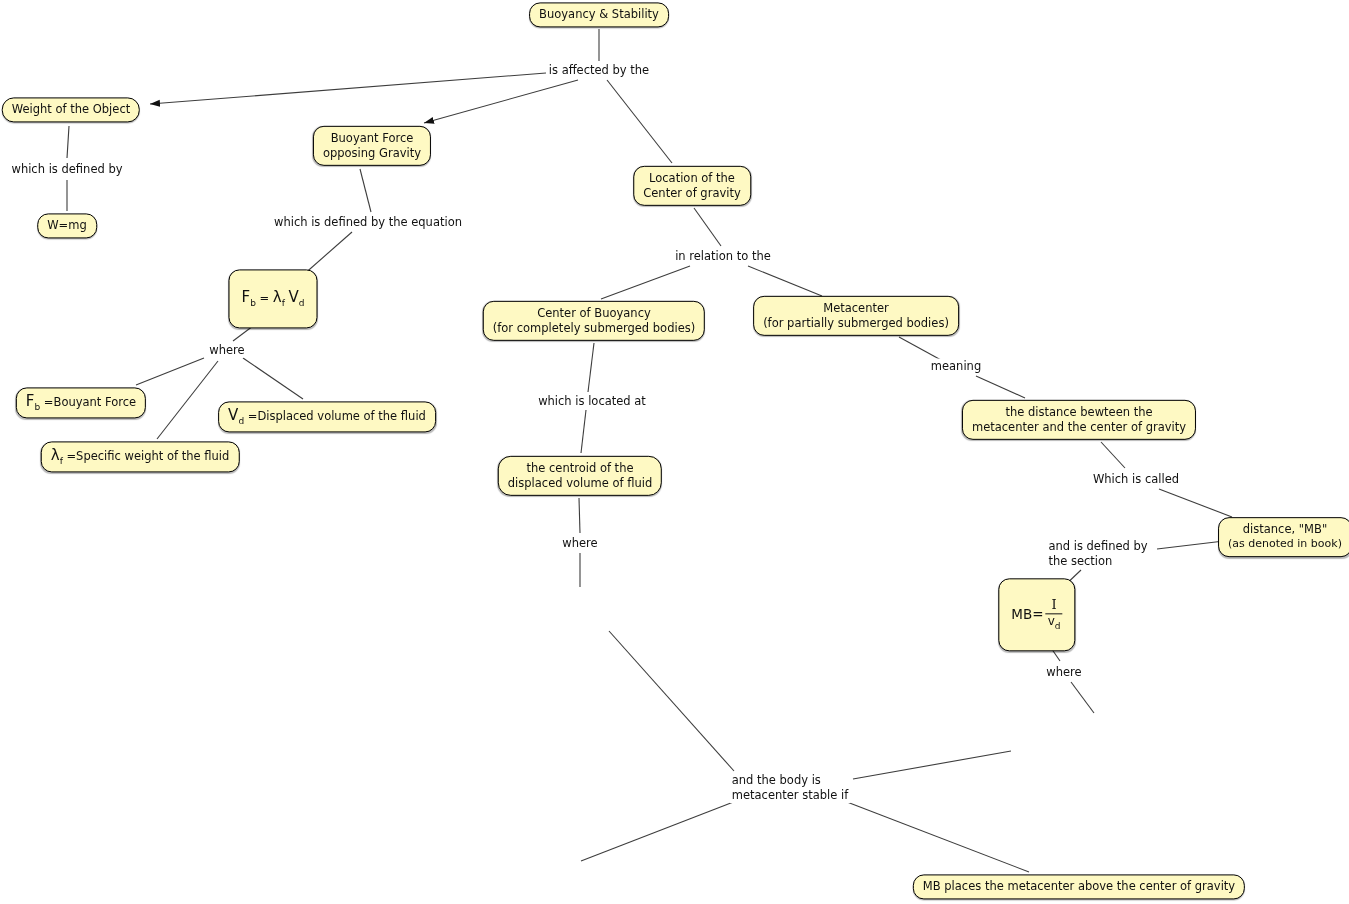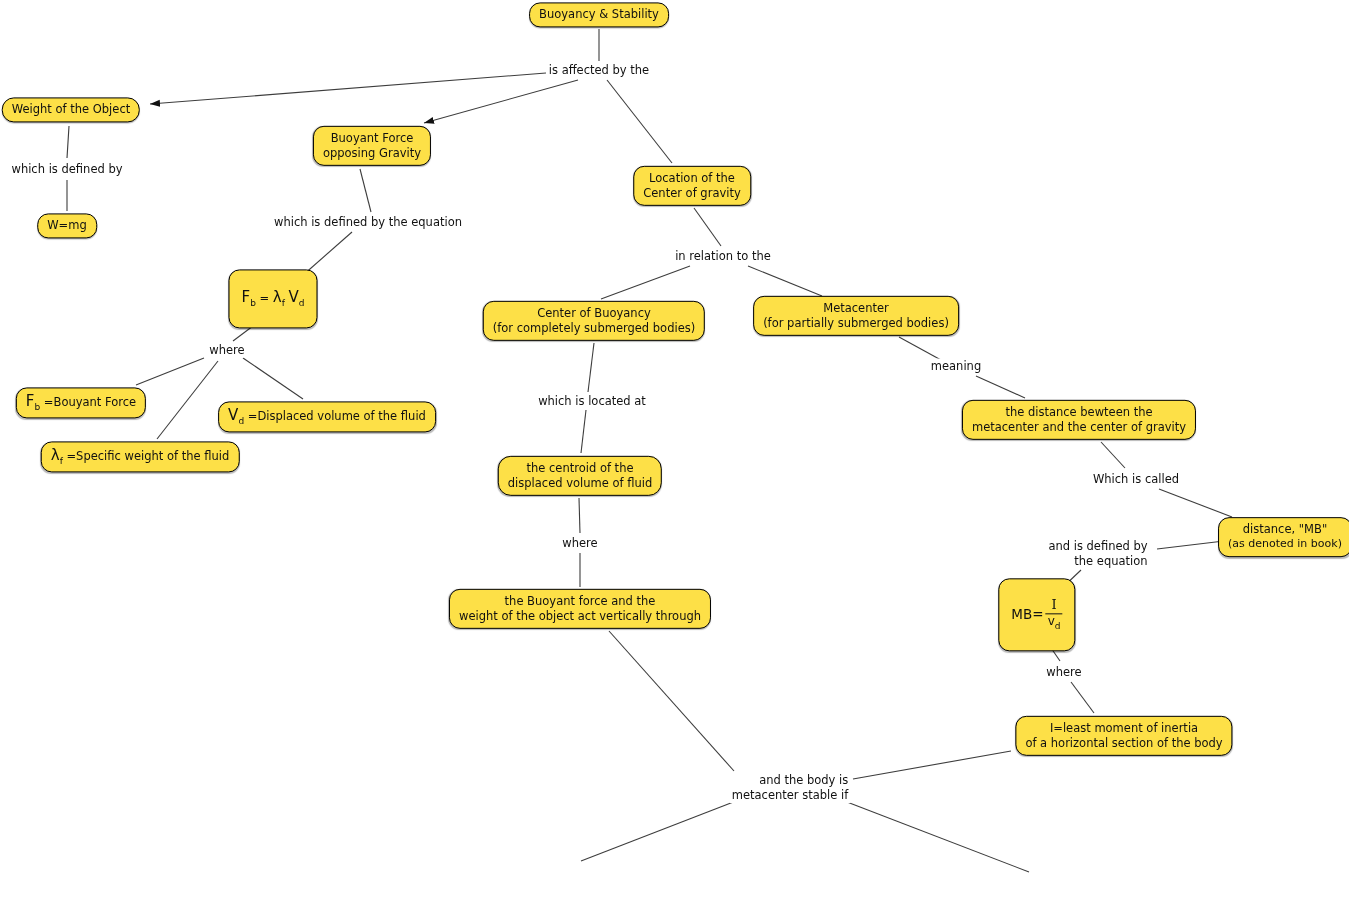--- a/index.html
+++ b/index.html
@@ -13,7 +13,7 @@
   #nodes-layer{position:absolute;left:0;top:0;width:1349px;height:904px;z-index:2;}
   .node{
     position:absolute;transform:translate(-50%,-50%);
-    background:#fde047;border:1px solid #000000;border-radius:11px;
+    background:#fef9c3;border:1px solid #000000;border-radius:11px;
     padding:4px 9px;font-size:11.5px;line-height:1.32;text-align:center;
     white-space:nowrap;box-shadow:0 1px 1px rgba(0,0,0,0.28);
   }

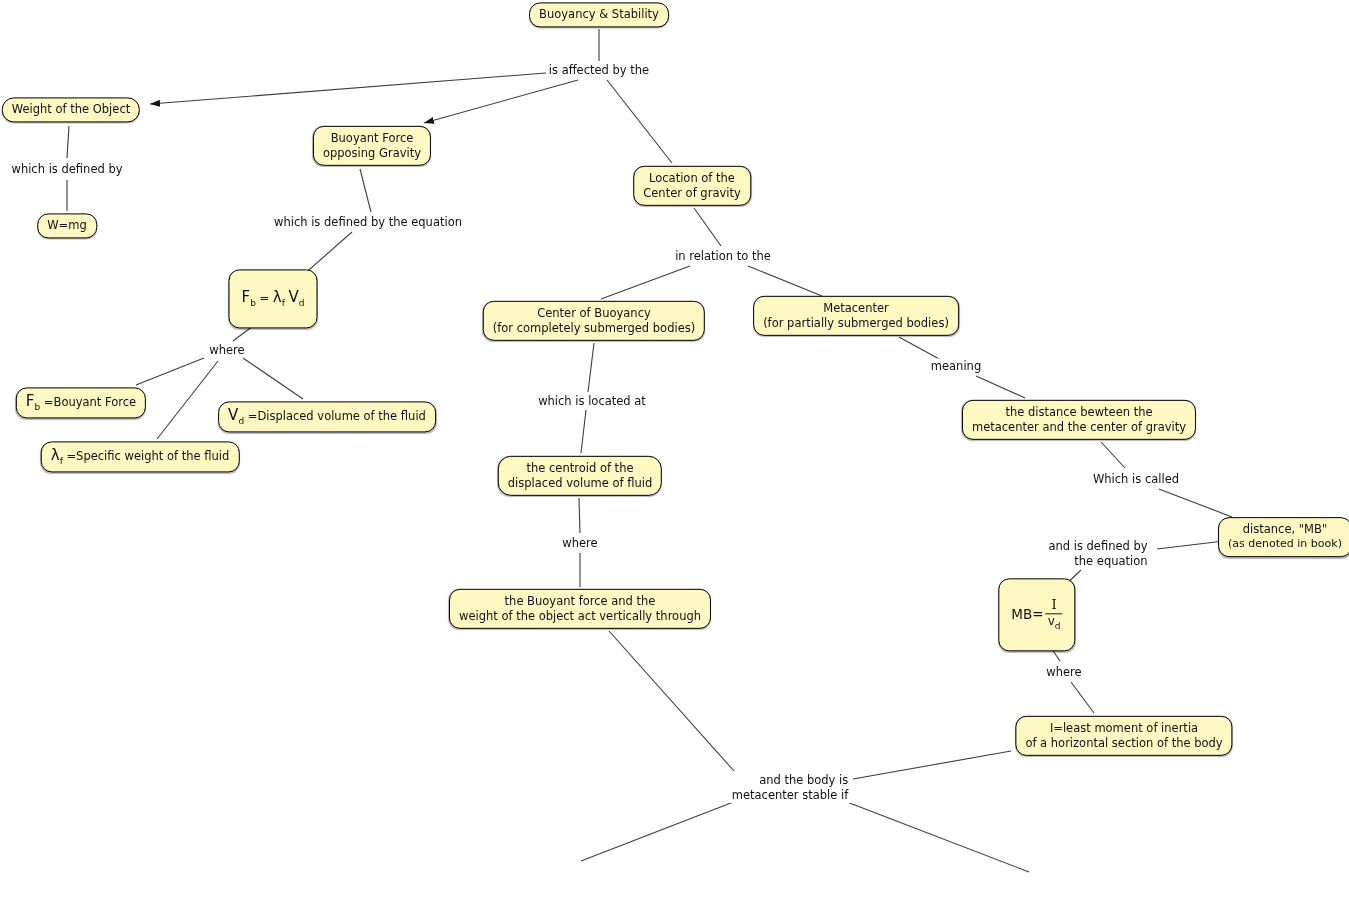--- a/index.html
+++ b/index.html
@@ -20,7 +20,7 @@
   .node.eqpad{padding:18px 12px;}
   .label{
     position:absolute;transform:translate(-50%,-50%);
-    font-size:11.5px;line-height:1.3;text-align:right;white-space:nowrap;
+    font-size:11.5px;line-height:1.3;text-align:left;white-space:nowrap;
     background:#ffffff;padding:0 2px;
   }
   .ln{display:block;}

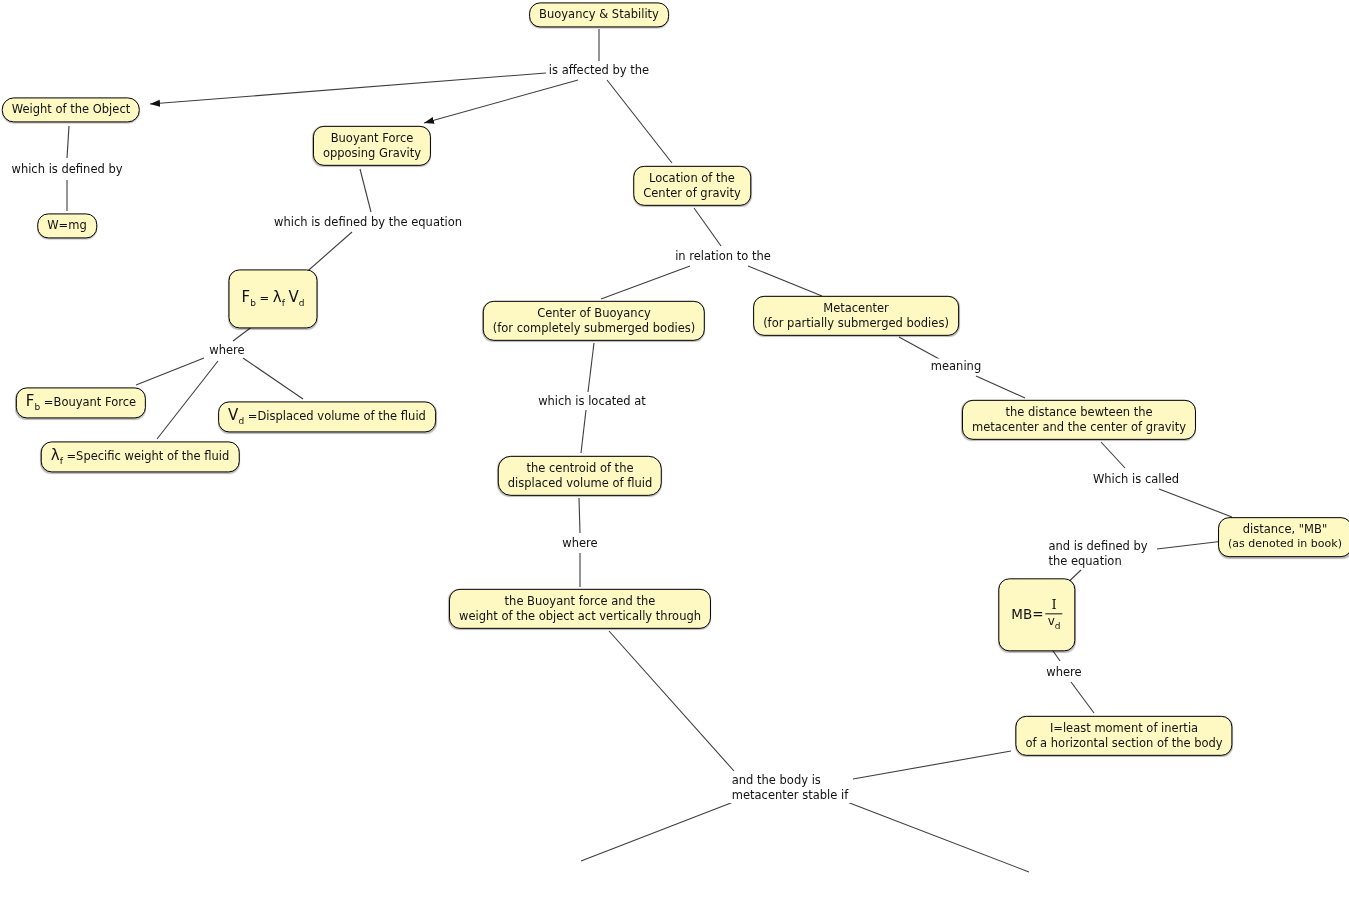--- a/index.html
+++ b/index.html
@@ -158,7 +158,7 @@
     </div>
     <div class="label" style="left: 1098px; top: 554px;">
       <span class="ln">and is defined by</span>
-      <span class="ln">the equation</span>
+      <span class="ln">the section</span>
     </div>
     <div class="node eqpad" style="left: 1037px; top: 615px;"><span class="eqpre">MB=</span><span class="frac"><span class="num">I</span><span class="den">v<sub>d</sub></span></span></div>
     <div class="label" style="left: 1064px; top: 672px;">

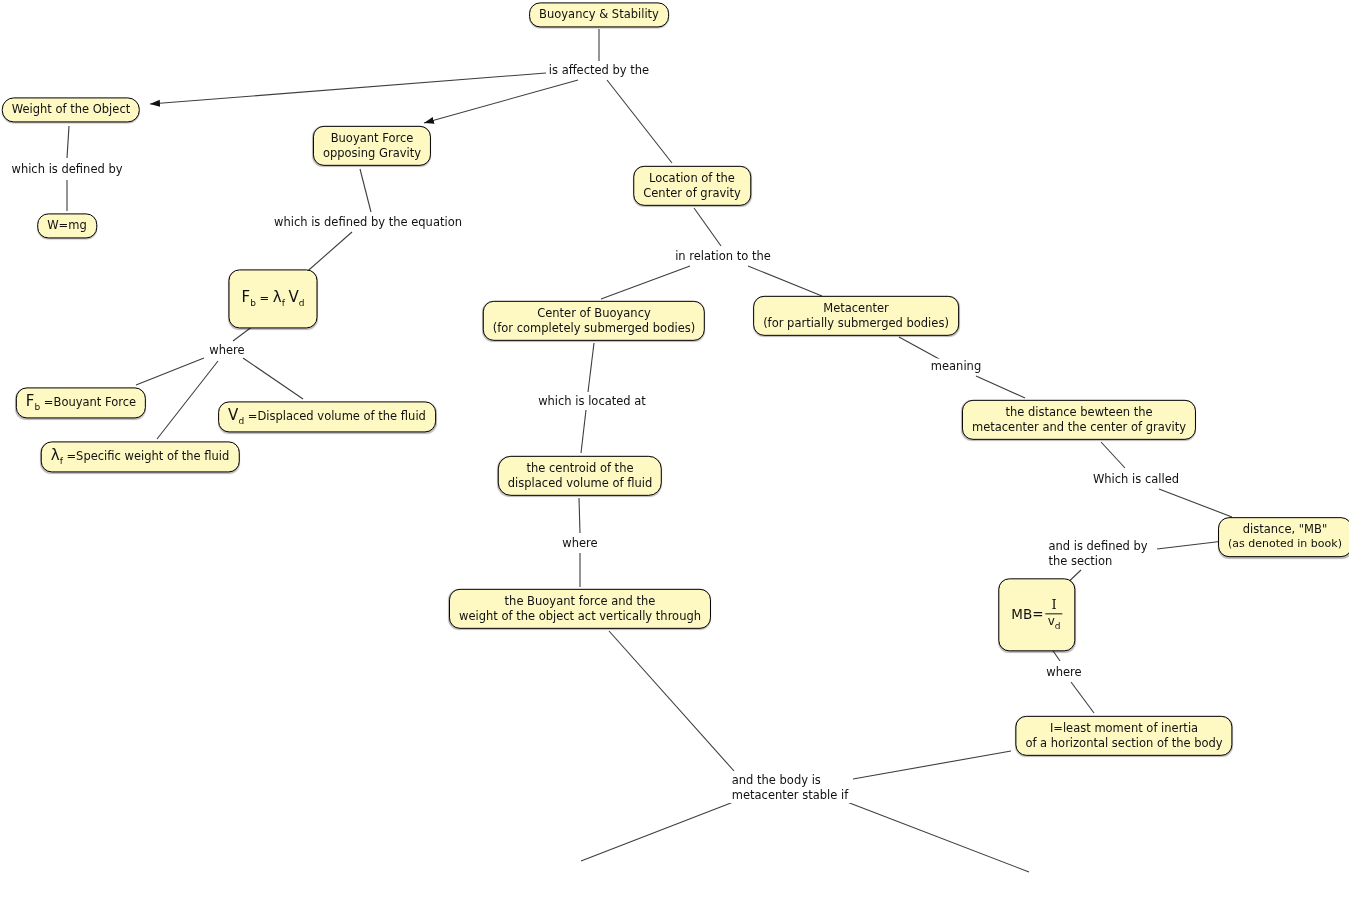--- a/index.html
+++ b/index.html
@@ -138,10 +138,6 @@
     <div class="label" style="left: 580px; top: 543px;">
       <span class="ln">where</span>
     </div>
-    <div class="node" style="left: 580px; top: 609px;">
-      <span class="ln">the Buoyant force and the</span>
-      <span class="ln">weight of the object act vertically through</span>
-    </div>
     <div class="label" style="left: 956px; top: 366px;">
       <span class="ln">meaning</span>
     </div>

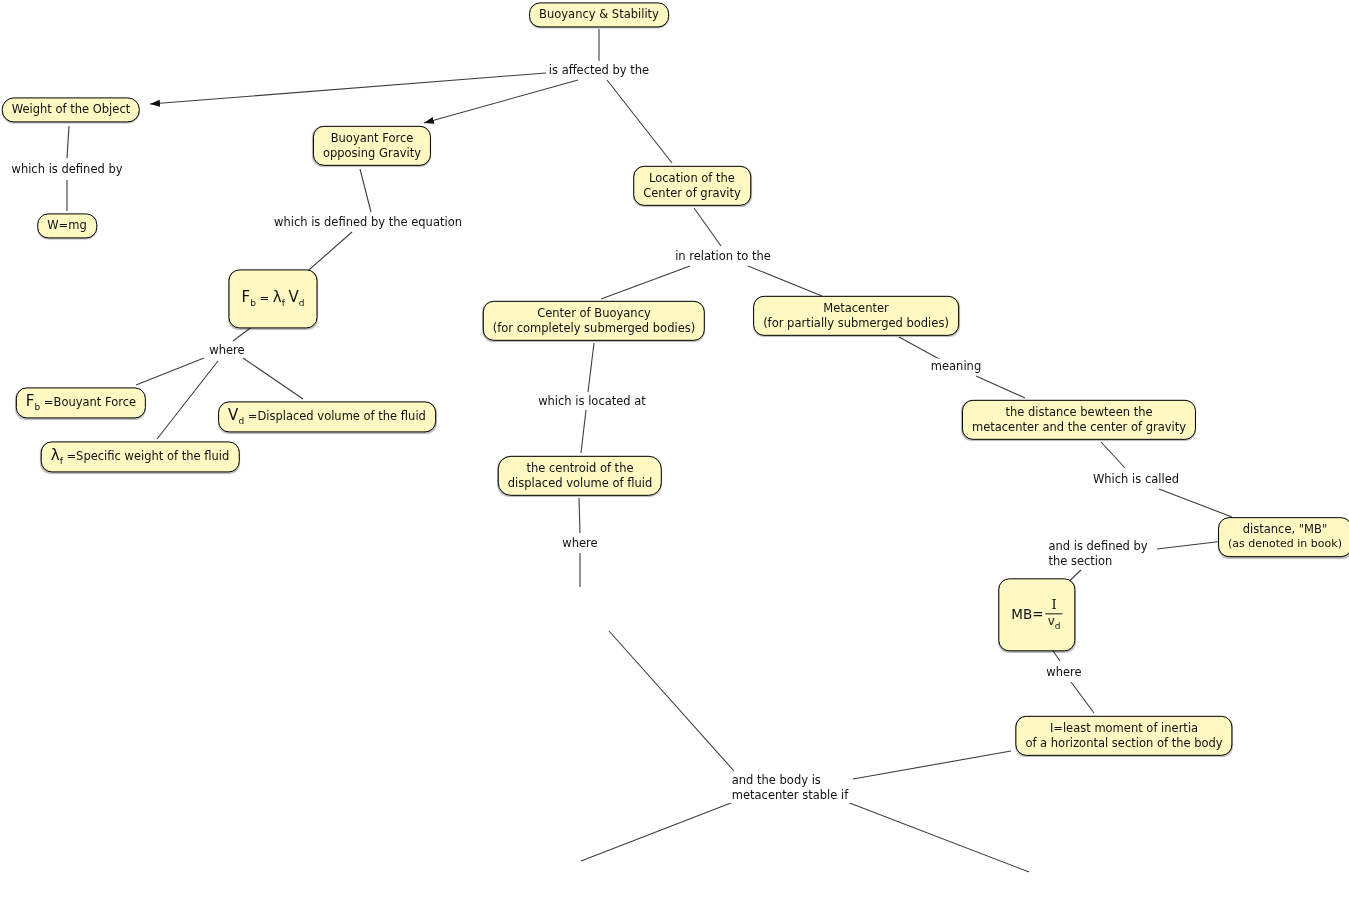--- a/index.html
+++ b/index.html
@@ -160,10 +160,6 @@
     <div class="label" style="left: 1064px; top: 672px;">
       <span class="ln">where</span>
     </div>
-    <div class="node" style="left: 1124px; top: 736px;">
-      <span class="ln">I=least moment of inertia</span>
-      <span class="ln">of a horizontal section of the body</span>
-    </div>
     <div class="label" style="left: 790px; top: 788px;">
       <span class="ln">and the body is</span>
       <span class="ln">metacenter stable if</span>

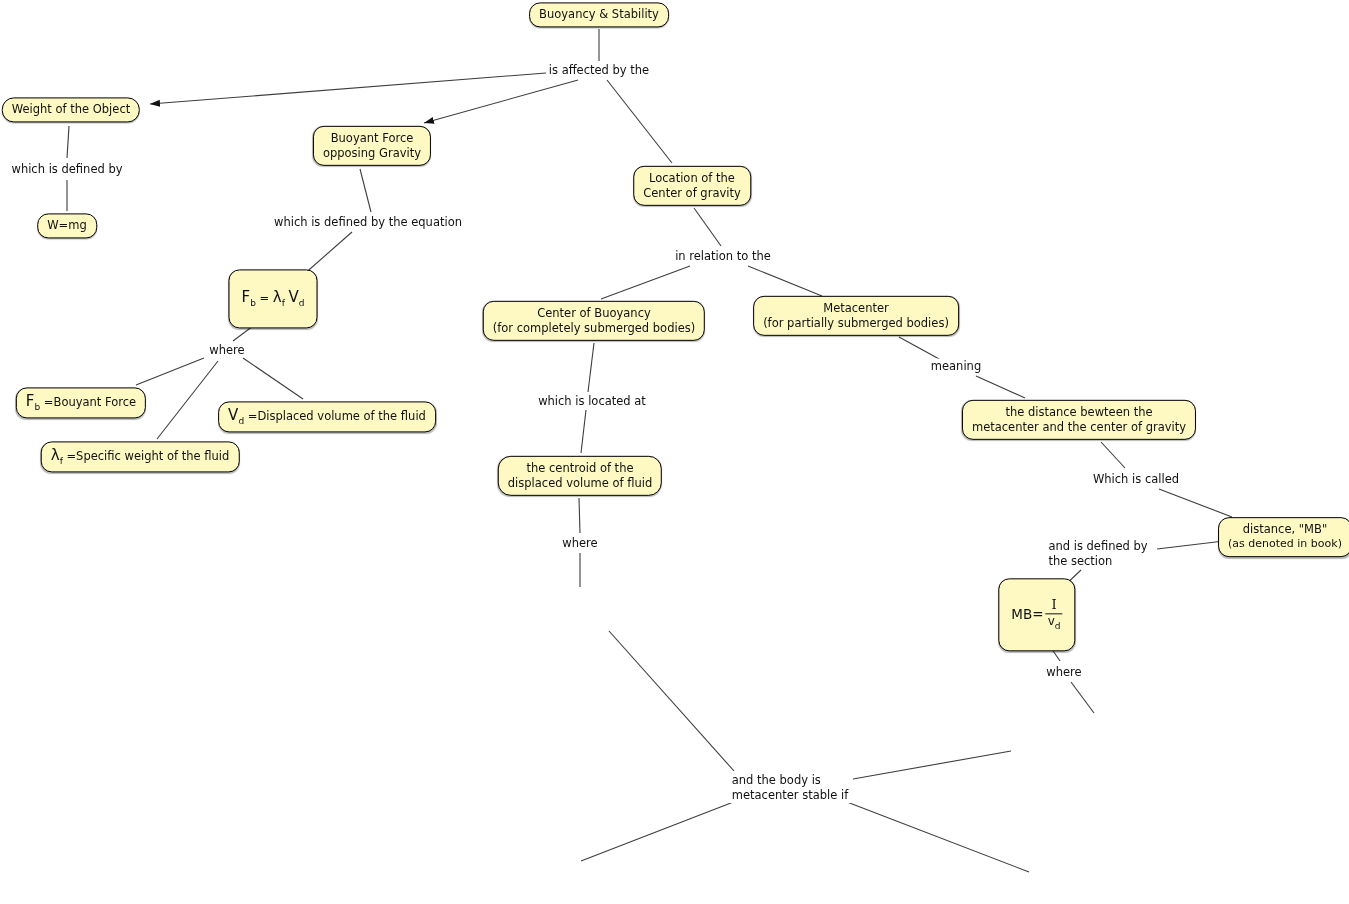--- a/index.html
+++ b/index.html
@@ -164,6 +164,9 @@
       <span class="ln">and the body is</span>
       <span class="ln">metacenter stable if</span>
     </div>
+    <div class="node" style="left: 1079px; top: 887px;">
+      <span class="ln">MB places the metacenter above the center of gravity</span>
+    </div>
   </div>
 
 </body></html>

